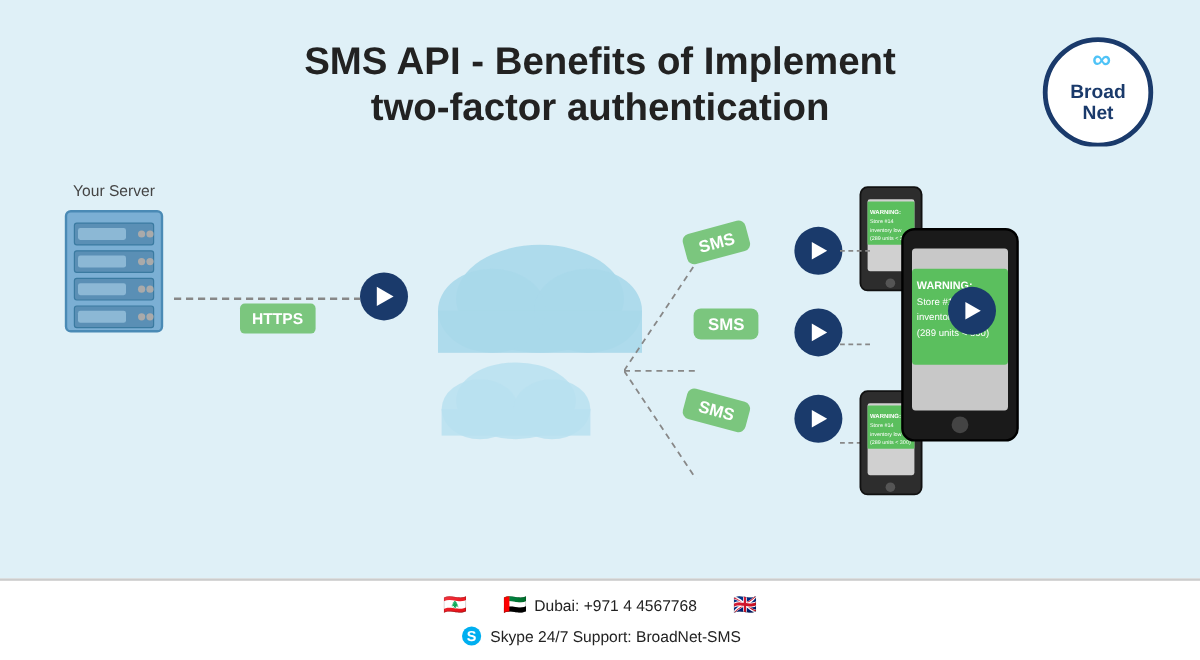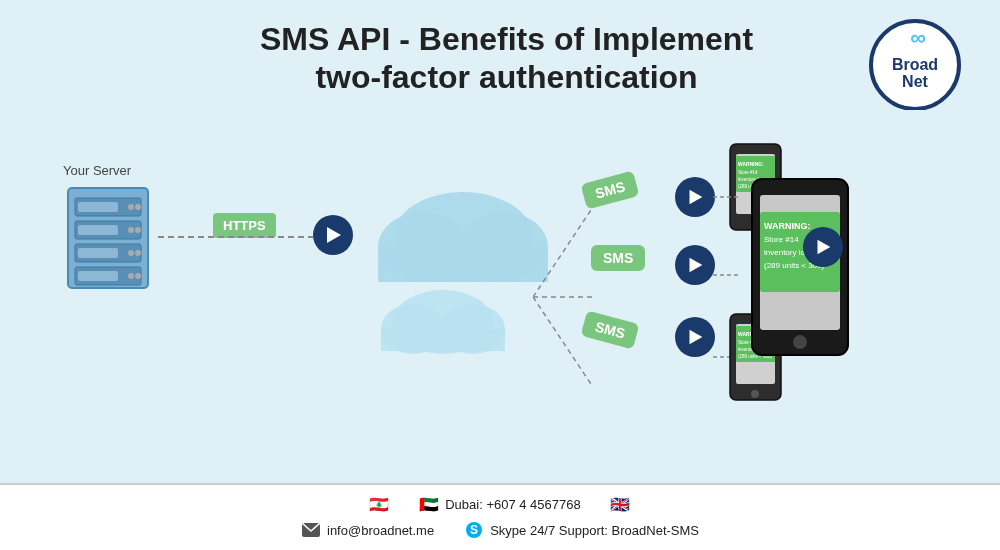--- a/index.html
+++ b/index.html
@@ -22,7 +22,8 @@
     .content-area {
       flex: 1;
       position: relative;
-      padding: 20px 30px 10px 43px;
+      padding: 20px 30px 10px 30px;
+      margin-top: 12px;
     }
 
     

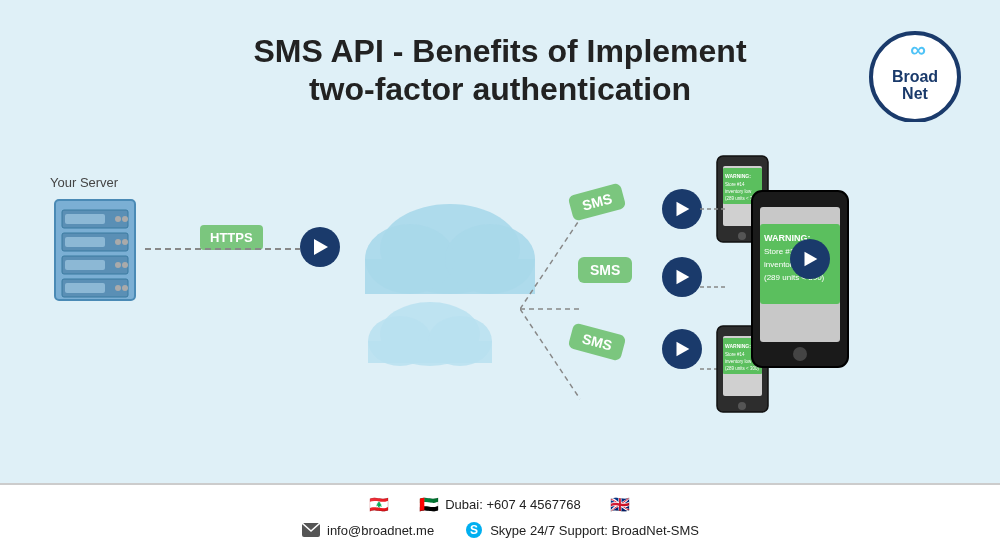--- a/index.html
+++ b/index.html
@@ -59,7 +59,8 @@
     .server-block {
       position: absolute;
       left: 20px;
-      top: 46px;
+      top: 22px;
+      text-align: center;
     }
     .server-label {
       font-size: 13px;

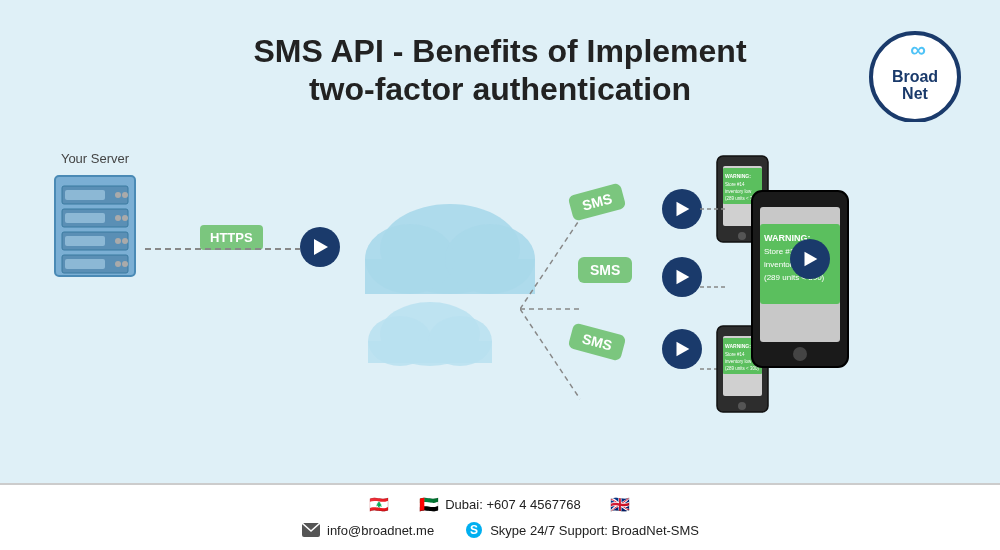--- a/index.html
+++ b/index.html
@@ -77,7 +77,7 @@
     .https-label {
       position: absolute;
       left: 170px;
-      top: 96px;
+      top: 124px;
       background: #7bc67e;
       color: white;
       font-weight: bold;

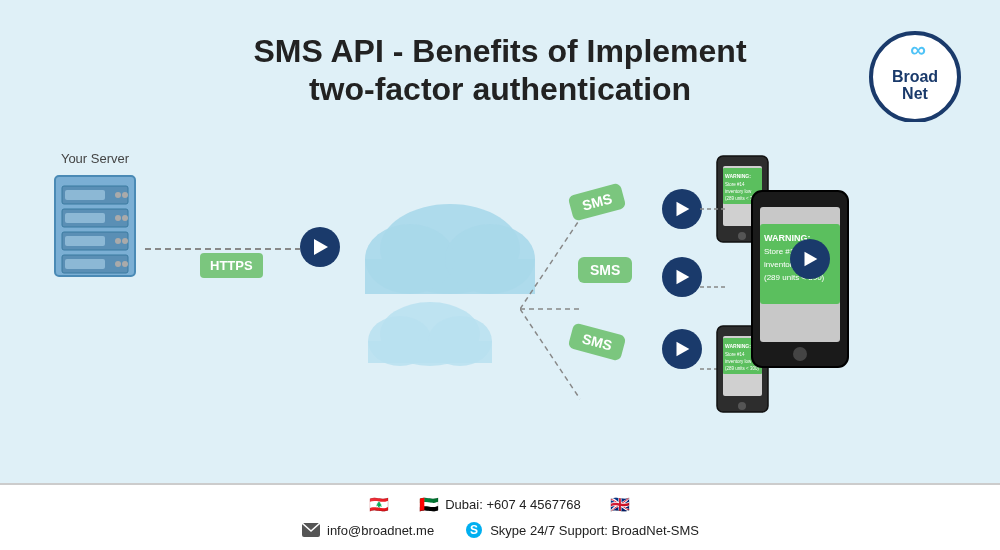--- a/index.html
+++ b/index.html
@@ -386,7 +386,7 @@
       </div>
       <div class="footer-item">
         <span class="flag">🇦🇪</span>
-        <span>Dubai: +607 4 4567768</span>
+        <span>Dubai: +971 4 4567768</span>
       </div>
       <div class="footer-item">
         <span class="flag">🇬🇧</span>

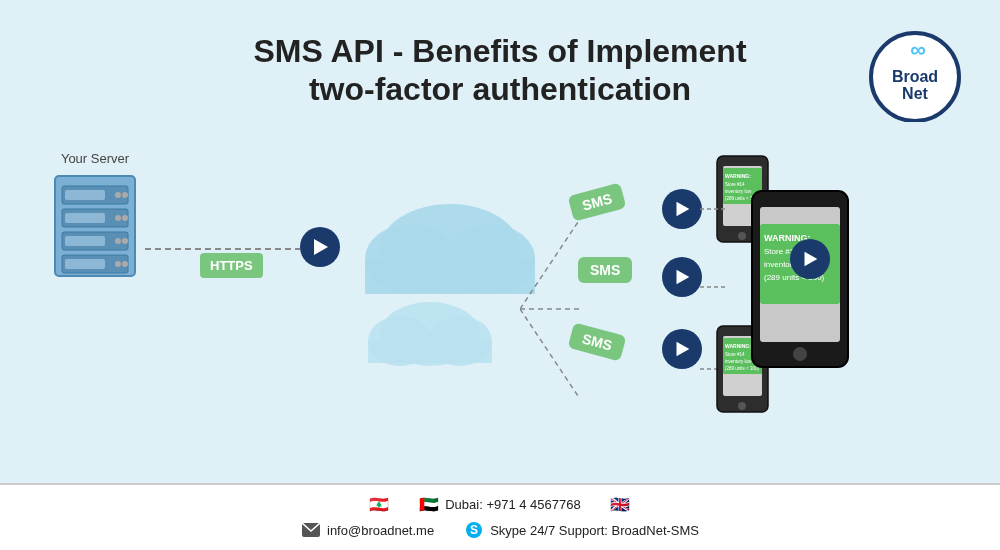--- a/index.html
+++ b/index.html
@@ -394,15 +394,6 @@
     </div>
     <div class="footer-row">
       <div class="footer-item">
-        <span class="envelope-icon">
-          <svg width="18" height="14" viewBox="0 0 18 14">
-            <rect x="0" y="0" width="18" height="14" rx="2" fill="#555"></rect>
-            <polyline points="0,0 9,8 18,0" stroke="white" stroke-width="1.5" fill="none"></polyline>
-          </svg>
-        </span>
-        <span>info@broadnet.me</span>
-      </div>
-      <div class="footer-item">
         <span class="skype-icon">
           <svg width="18" height="18" viewBox="0 0 18 18">
             <circle cx="9" cy="9" r="8" fill="#00aff0"></circle>

